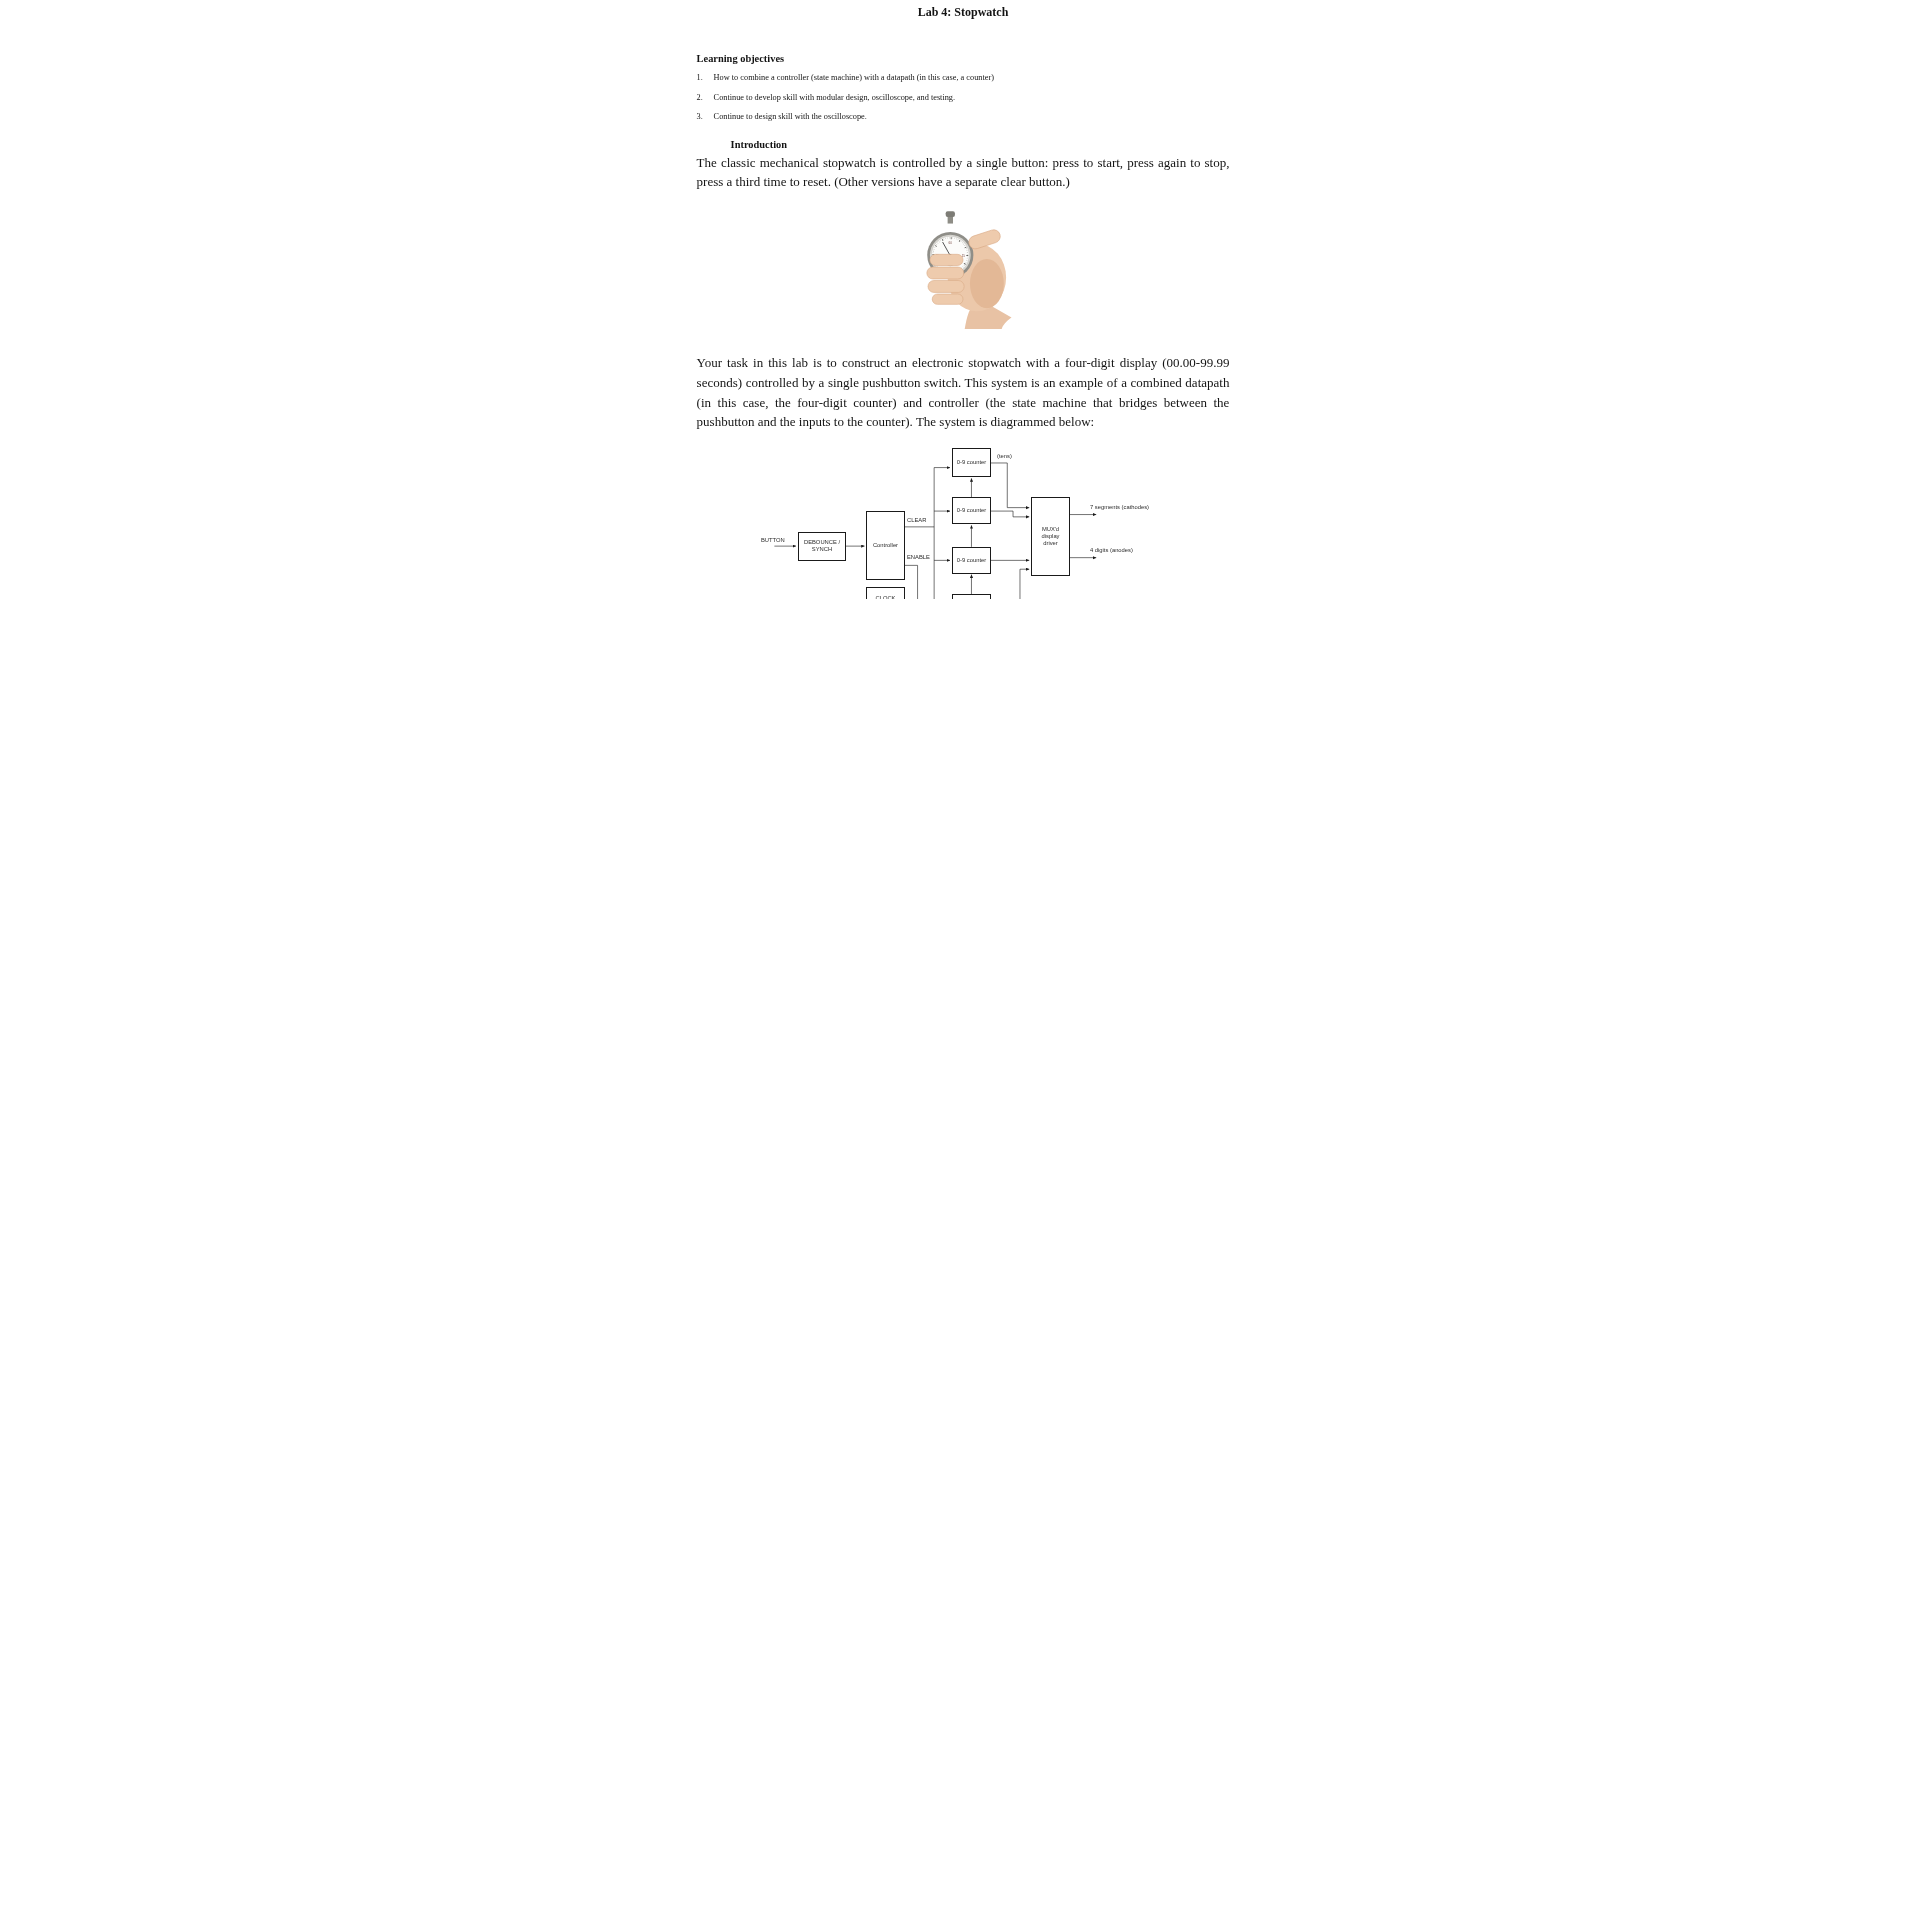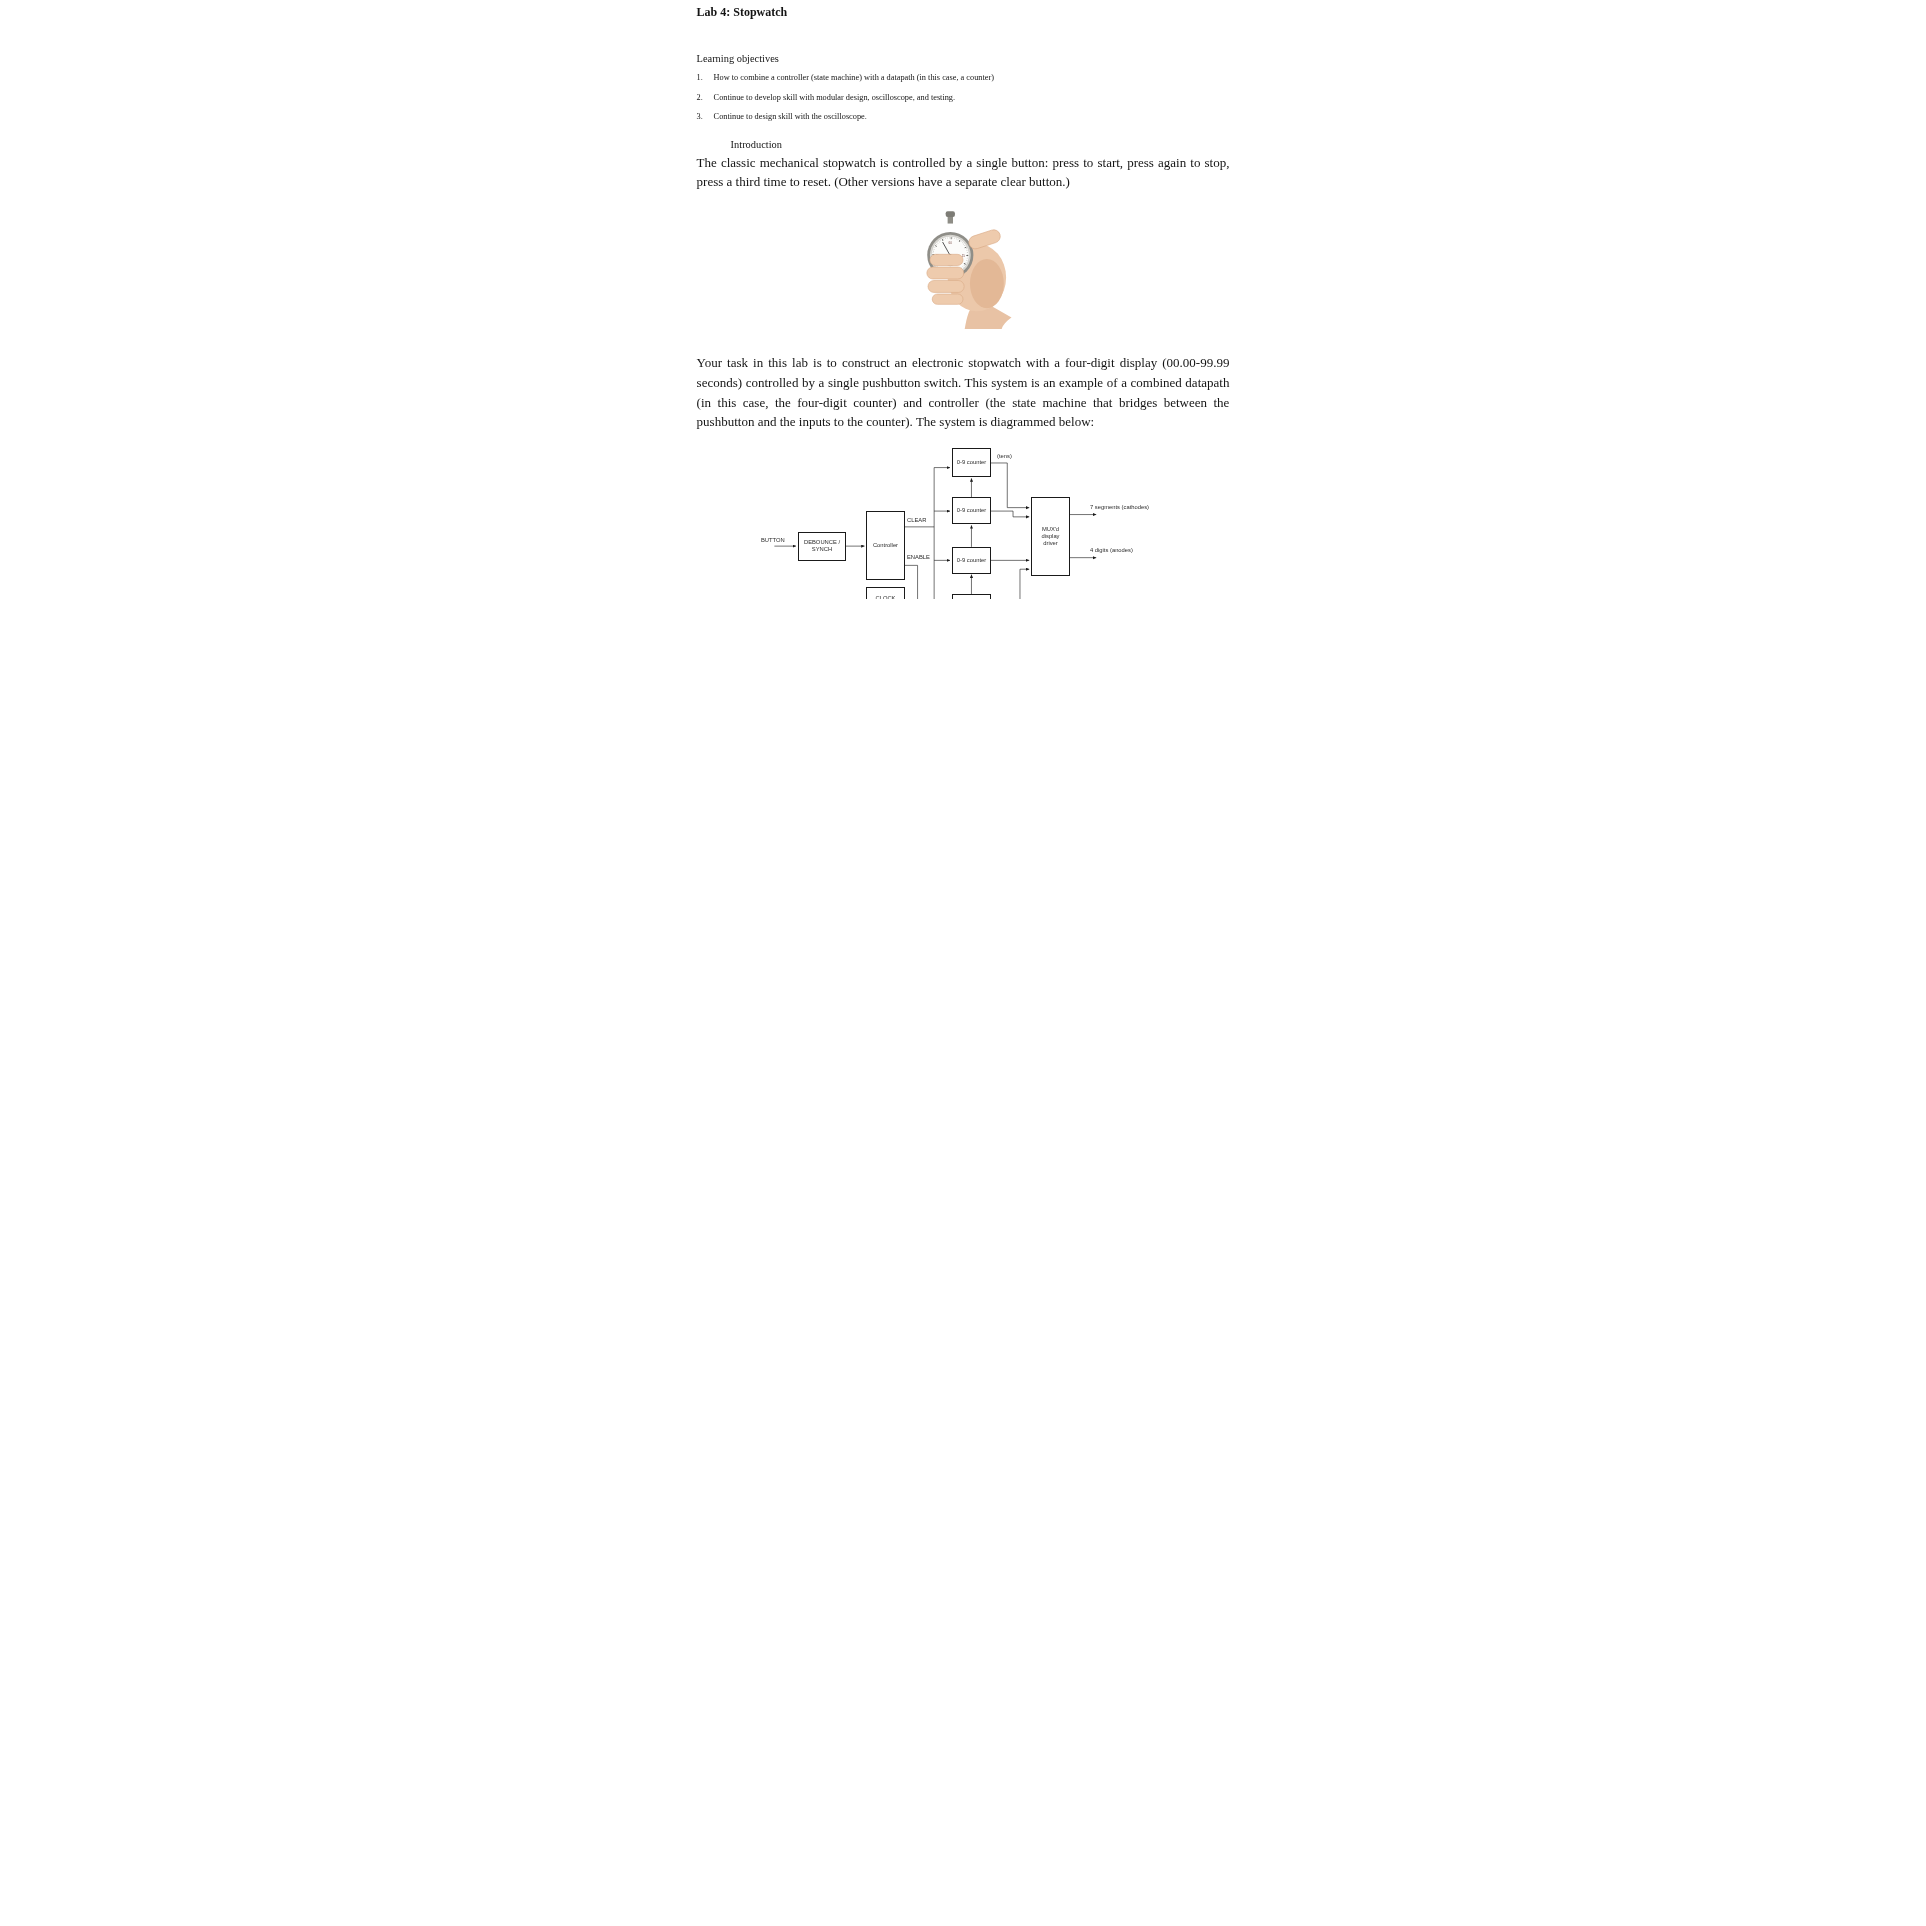--- a/index.html
+++ b/index.html
@@ -7,7 +7,7 @@
   body { font-family:"Liberation Serif", serif; color:#141414; }
   .page { width:562px; height:599px; margin:0 auto; position:relative; overflow:hidden; background:#fff; }
   .content { padding:0 14.6px; }
-  .doc-title { font-size:12px; font-weight:bold; text-align:left; margin:5.4px 0 0 0; }
+  .doc-title { font-size:12px; font-weight:bold; text-align:center; margin:5.4px 0 0 0; }
   .h2 { font-size:10.4px; font-weight:normal; margin:0; }
   .objectives-heading { margin-top:33px; }
   .obj-list { margin-top:7.7px; }

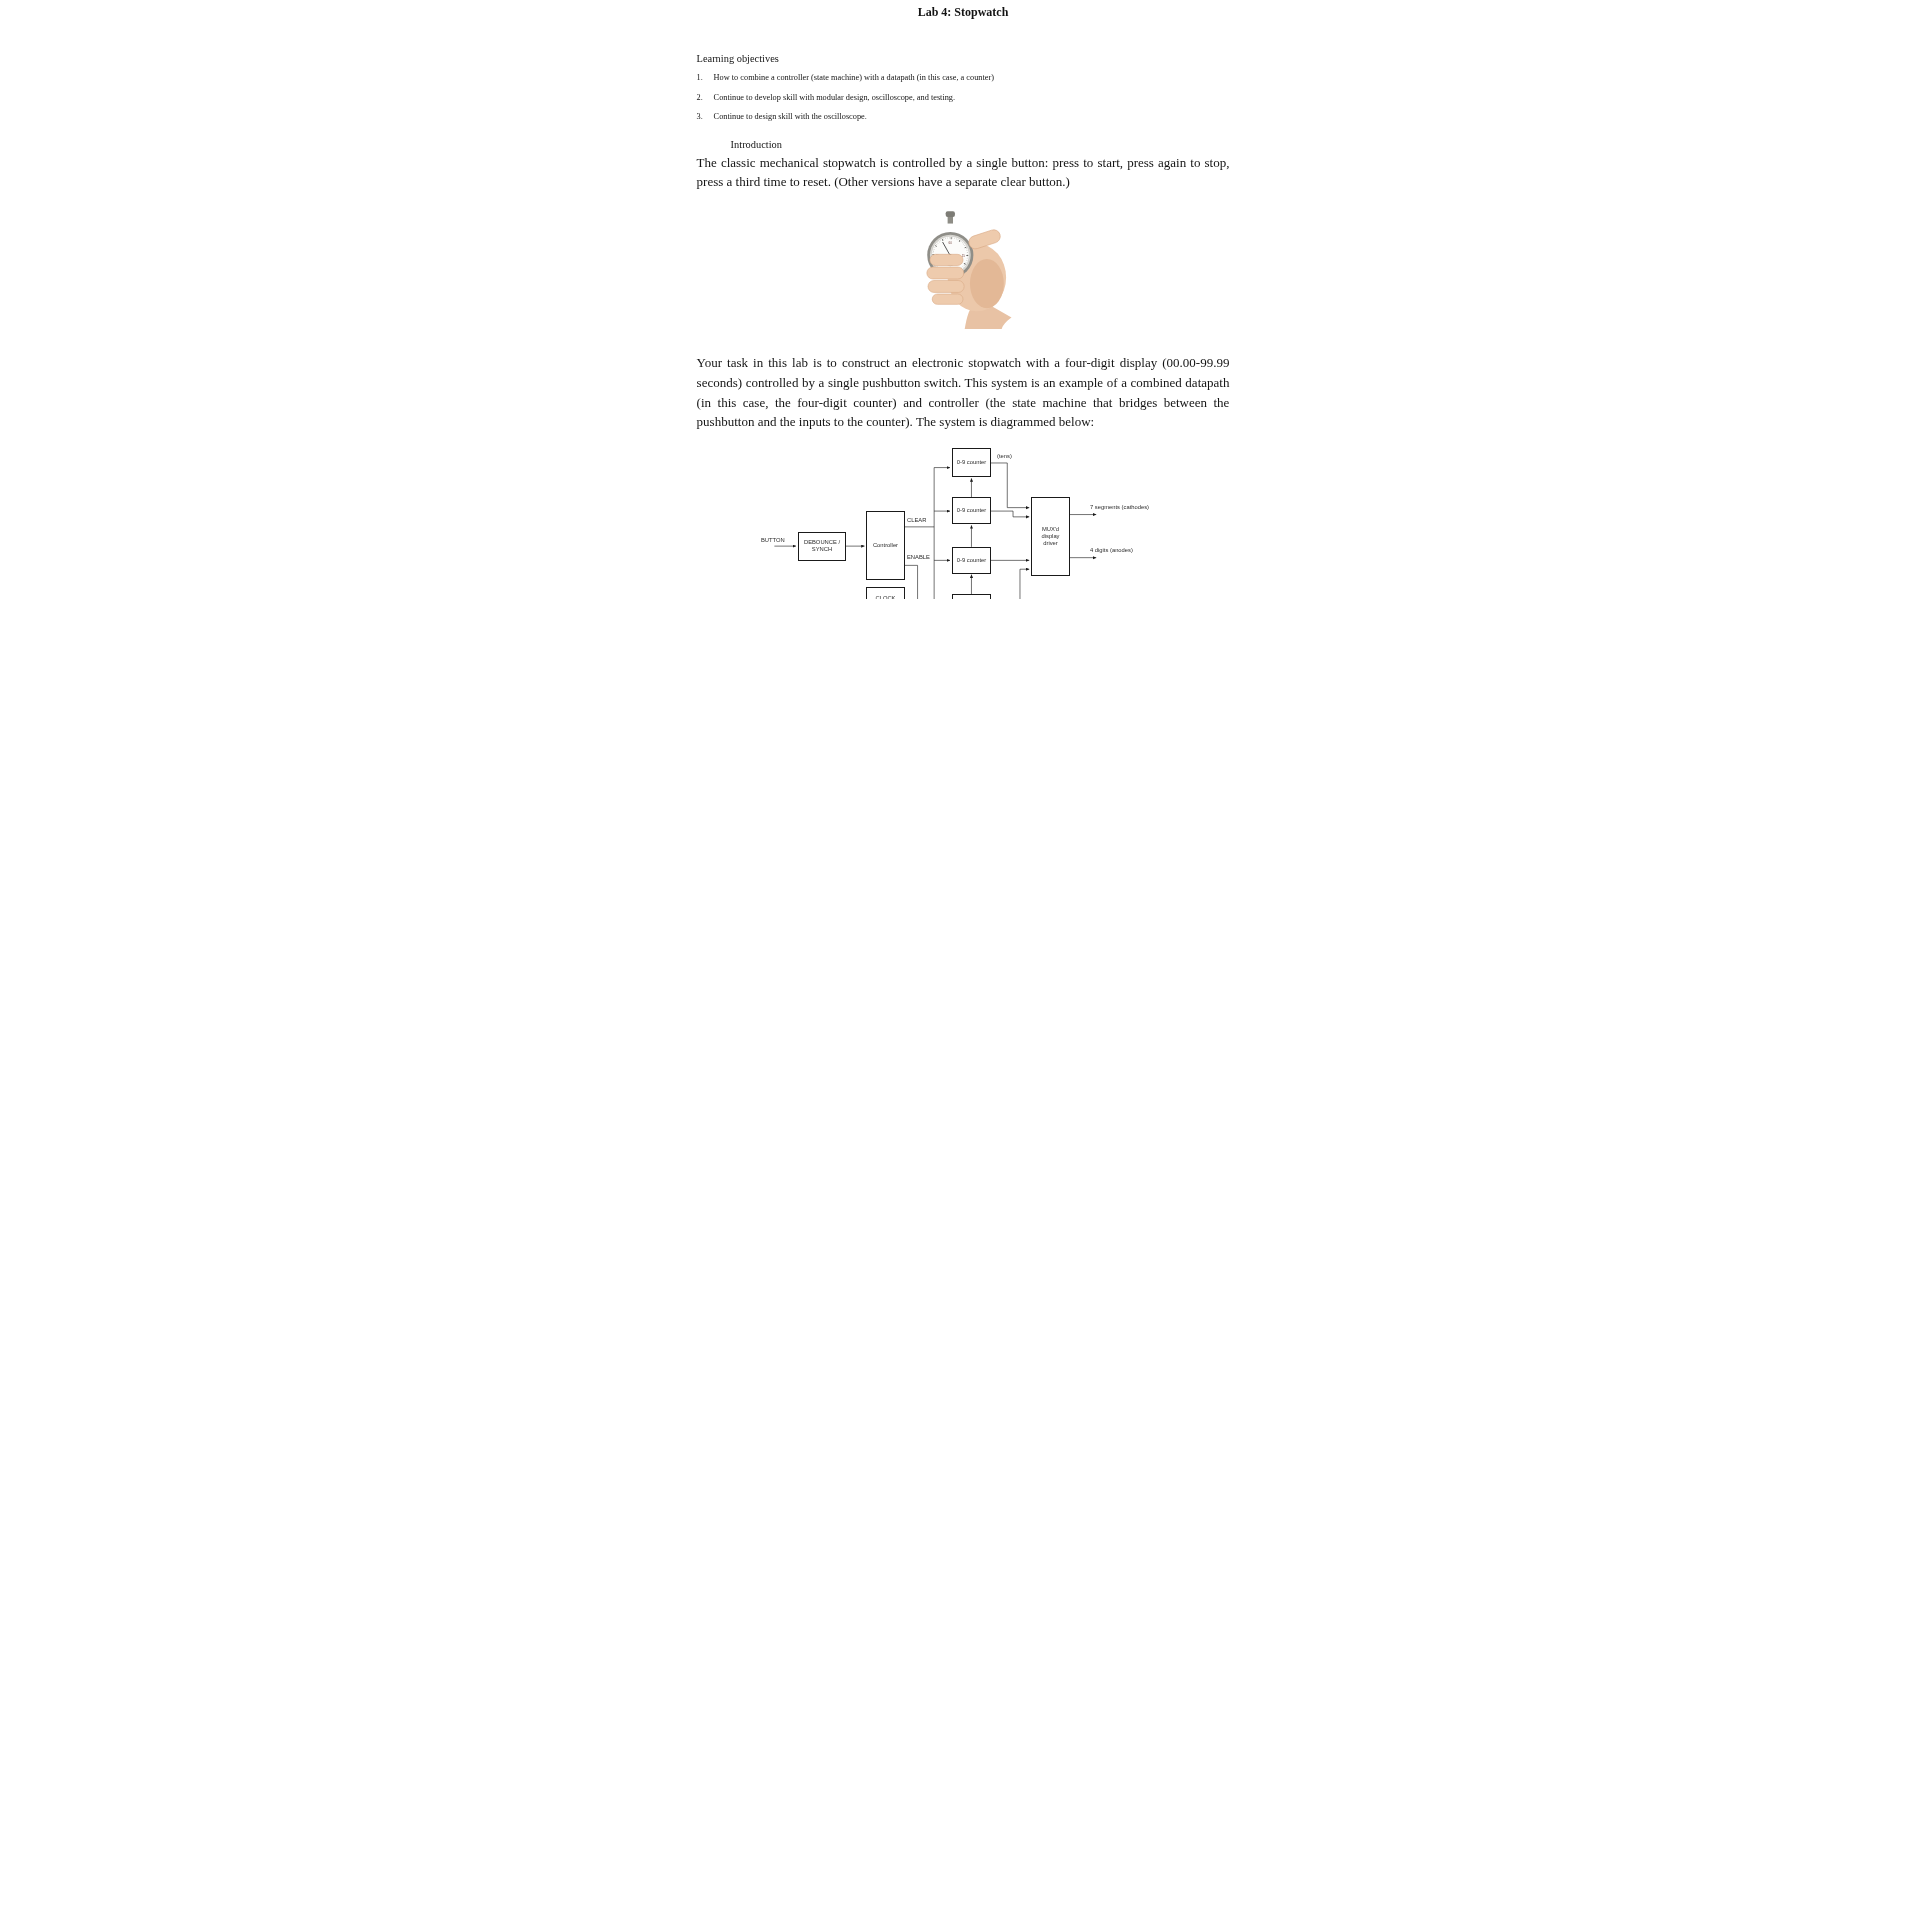--- a/index.html
+++ b/index.html
@@ -8,7 +8,7 @@
   .page { width:562px; height:599px; margin:0 auto; position:relative; overflow:hidden; background:#fff; }
   .content { padding:0 14.6px; }
   .doc-title { font-size:12px; font-weight:bold; text-align:center; margin:5.4px 0 0 0; }
-  .h2 { font-size:10.4px; font-weight:normal; margin:0; }
+  .h2 { font-size:10.4px; font-weight:bold; margin:0; }
   .objectives-heading { margin-top:33px; }
   .obj-list { margin-top:7.7px; }
   .obj-item { display:flex; font-size:8.3px; line-height:1.35; margin-bottom:8.5px; }

